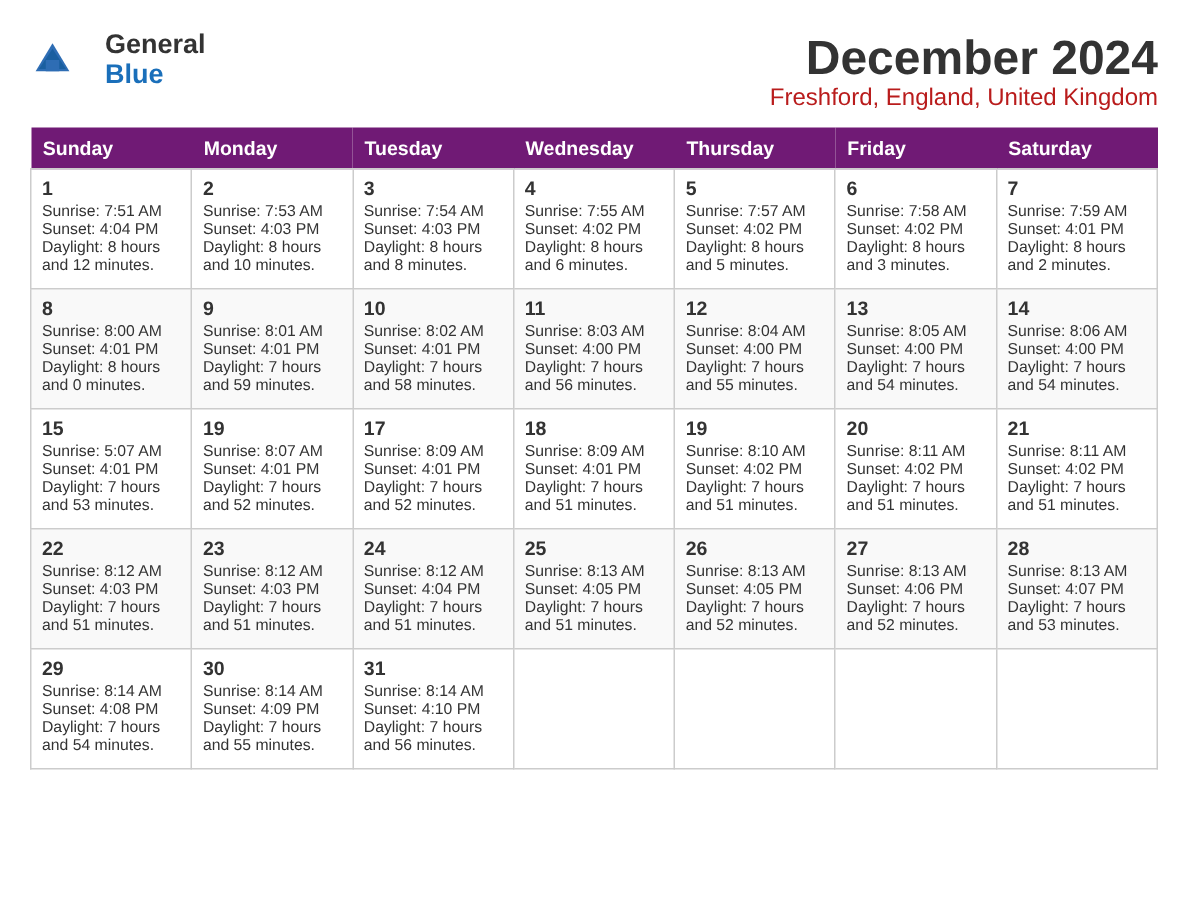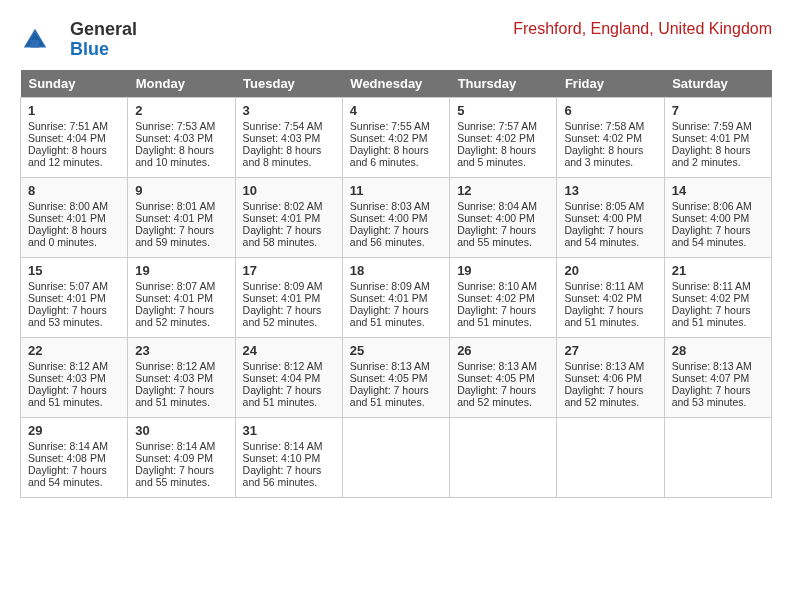--- a/index.html
+++ b/index.html
@@ -92,6 +92,7 @@
     </div>
   </div>
   <div class="title-area">
+    <div class="month-title">December 2024</div>
     <div class="location">Freshford, England, United Kingdom</div>
   </div>
 </div>

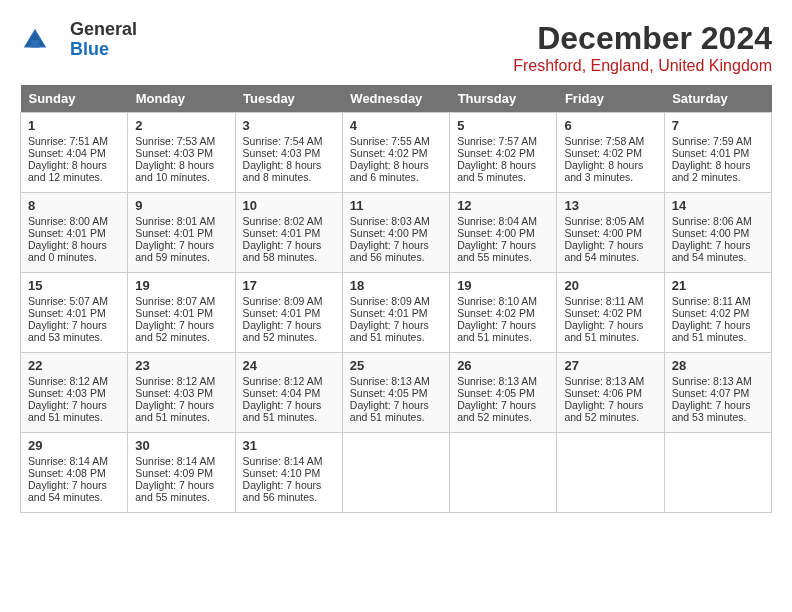--- a/index.html
+++ b/index.html
@@ -50,7 +50,7 @@
       table-layout: fixed;
     }
     th {
-      background-color: #737373;
+      background-color: #701a75;
       color: white;
       text-align: left;
       padding: 6px 8px;

